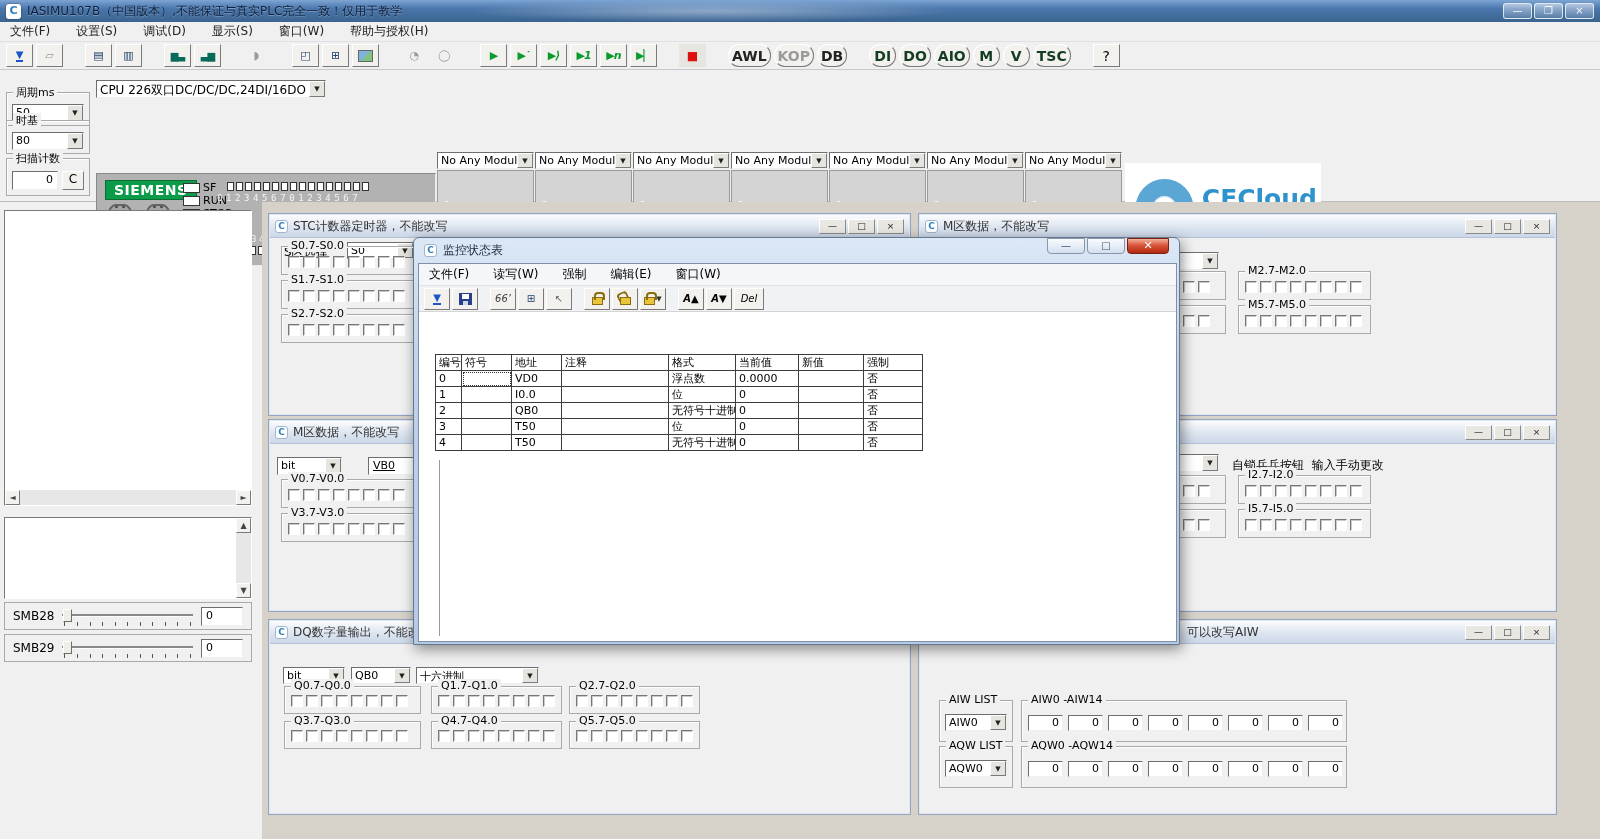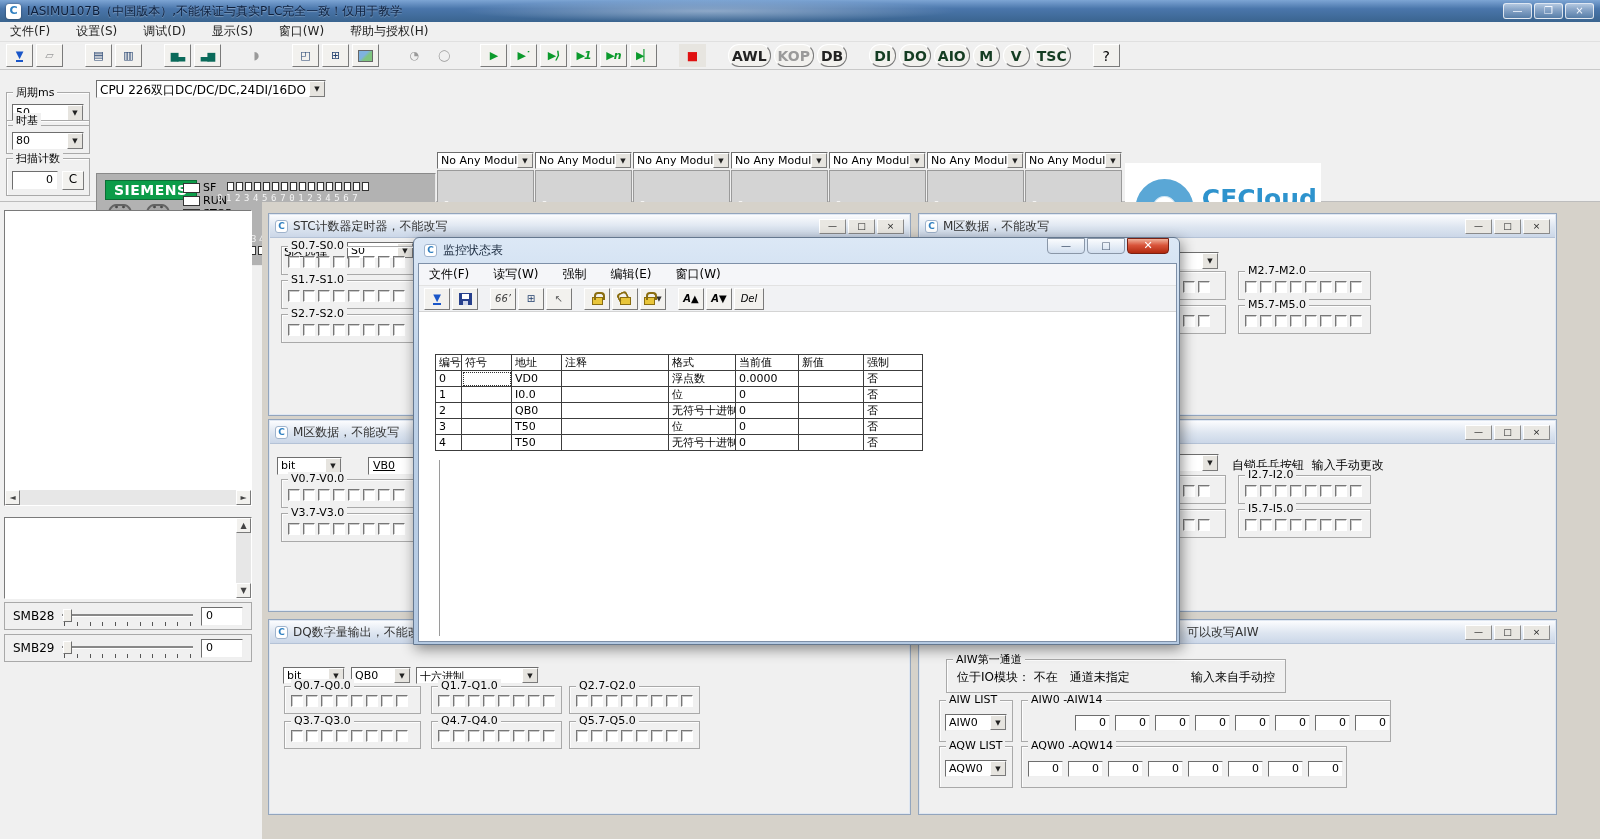--- a/index.html
+++ b/index.html
@@ -878,13 +878,6 @@
         <span class="wb">×</span>
       </span>
     </div>
-    <fieldset class="g" style="left:27px;top:39px;width:340px;height:34px;">
-      <span class="gl">AIW第一通道</span>
-      <div style="display:flex;justify-content:space-between;padding:9px 10px 0;white-space:pre;">
-        <span>位于IO模块： 不在　通道未指定</span>
-        <span>输入来自手动控</span>
-      </div>
-    </fieldset>
     <fieldset class="g" style="left:20px;top:80px;width:74px;height:42px;">
       <span class="gl">AIW LIST</span>
       <div class="combo abs" style="left:5px;top:13px;width:62px;height:17px;">

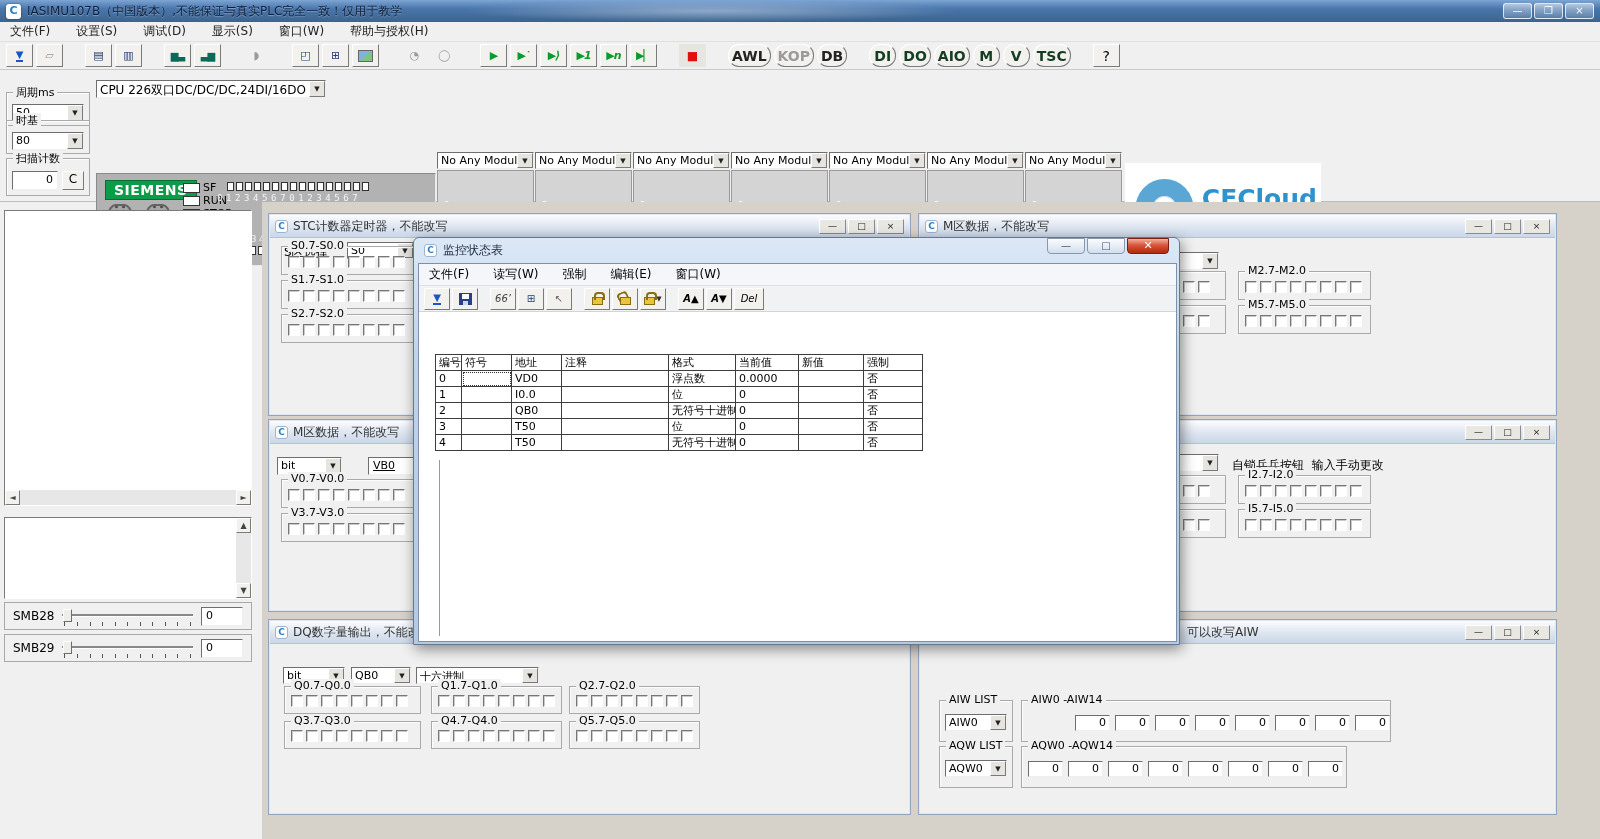--- a/index.html
+++ b/index.html
@@ -885,7 +885,7 @@
         <span class="ca"></span>
       </div>
     </fieldset>
-    <fieldset class="g" style="left:102px;top:80px;width:326px;height:42px;padding-left:47px;">
+    <fieldset class="g" style="left:102px;top:80px;width:326px;height:42px;">
       <span class="gl">AIW0 -AIW14</span>
       <div class="frow">
 

